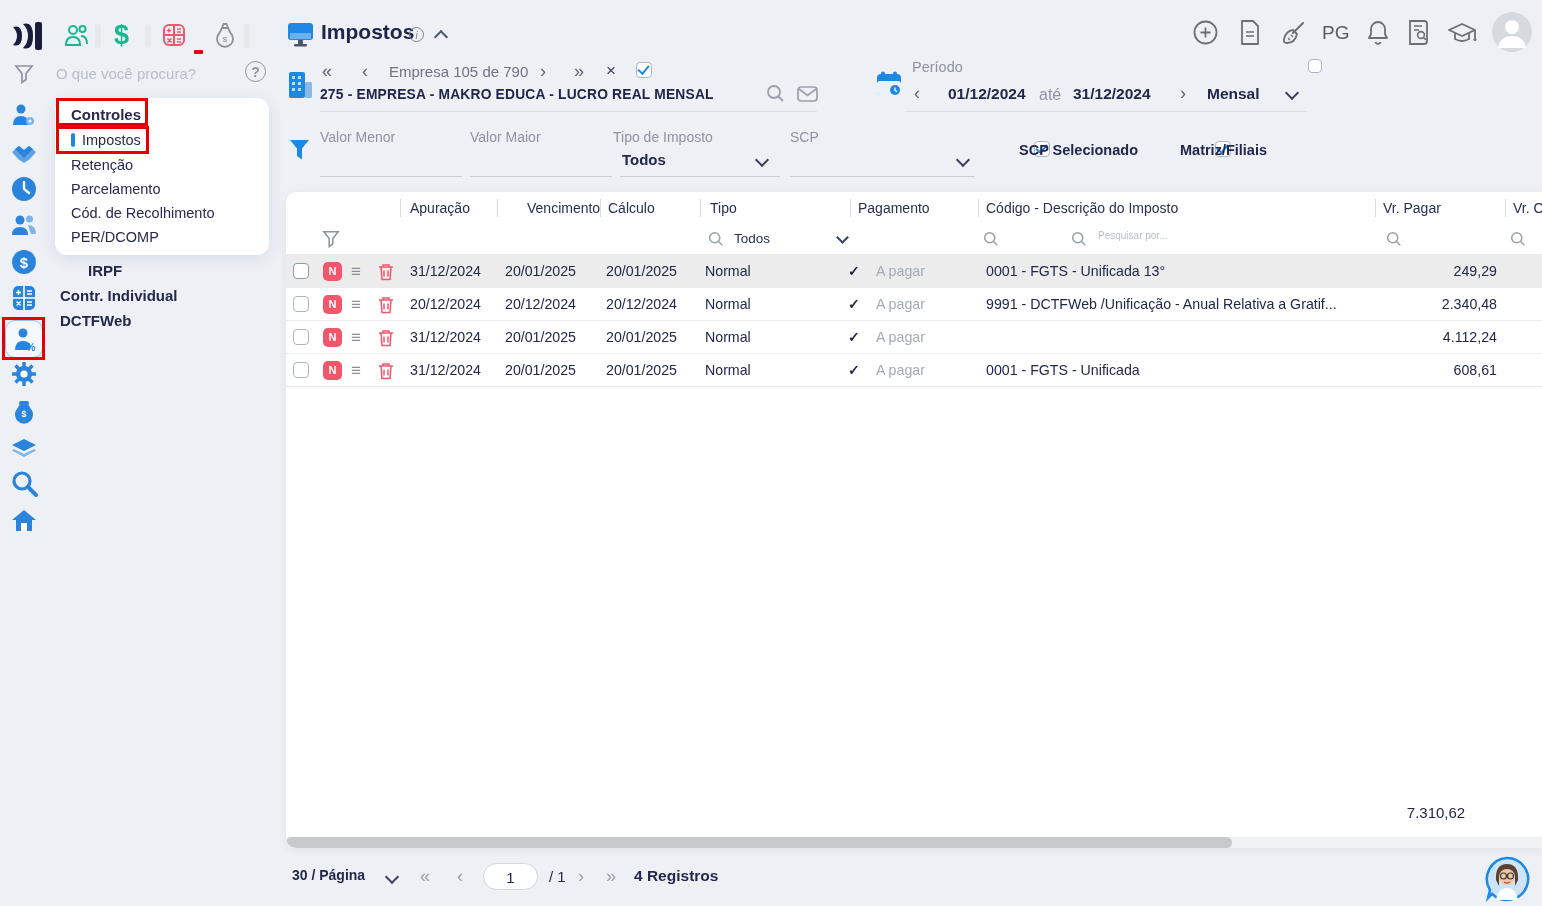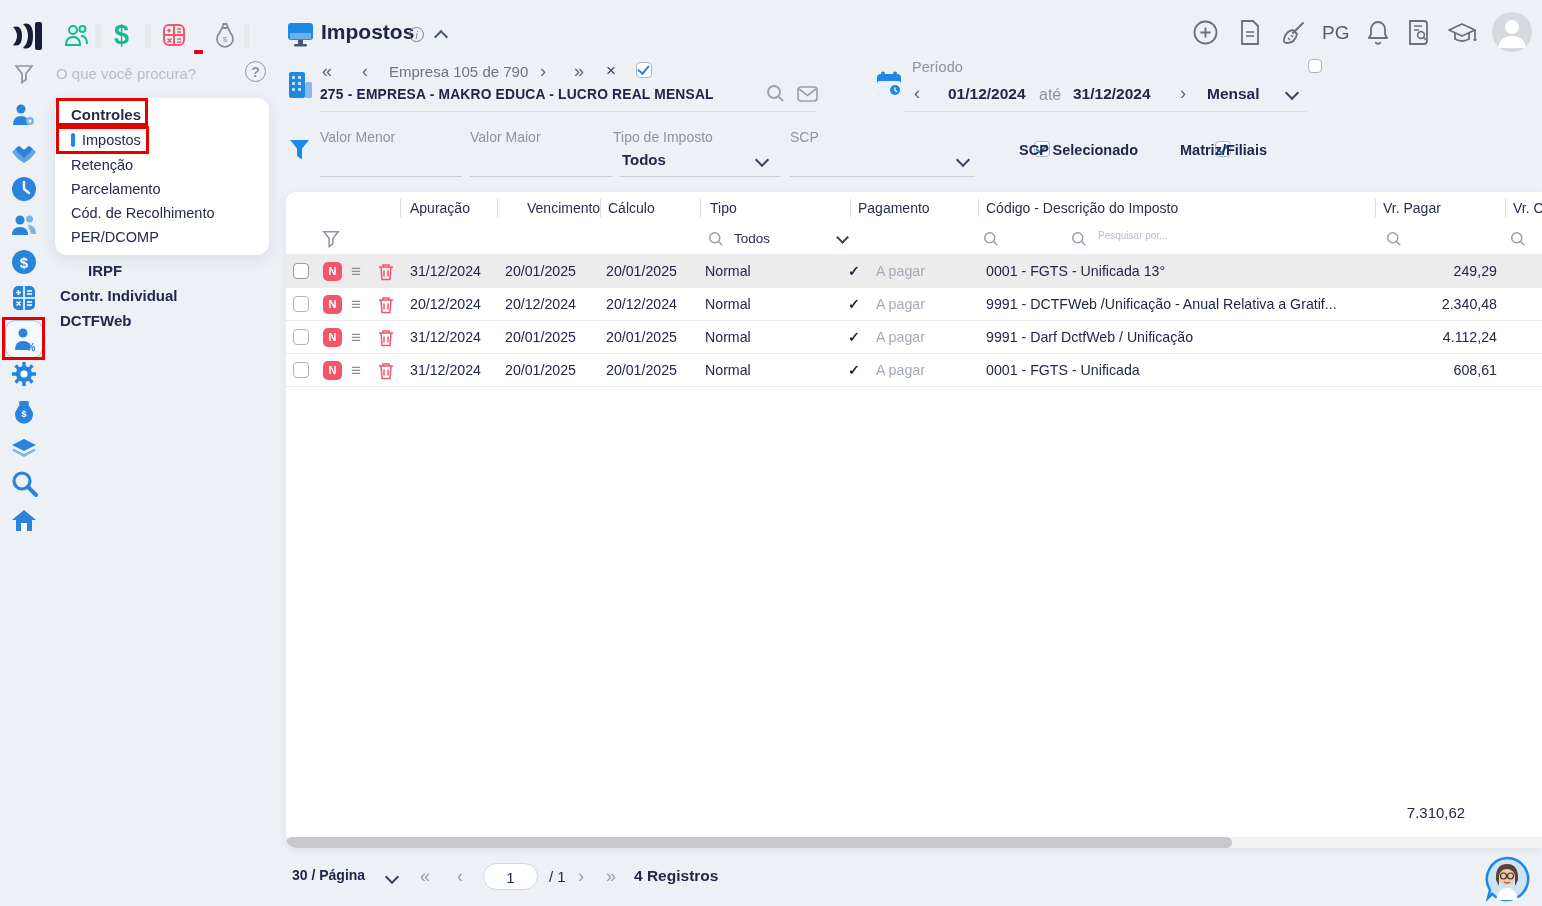--- a/index.html
+++ b/index.html
@@ -380,7 +380,6 @@
       <span class="cell c-tipo">Normal</span>
       <span class="cell pgchk">✓</span>
       <span class="cell c-pgtxt">A pagar</span>
-      <span class="cell c-cod">9991 - Darf DctfWeb / Unificação</span>
       <span class="cell c-vr">4.112,24</span>
     </div>
 

